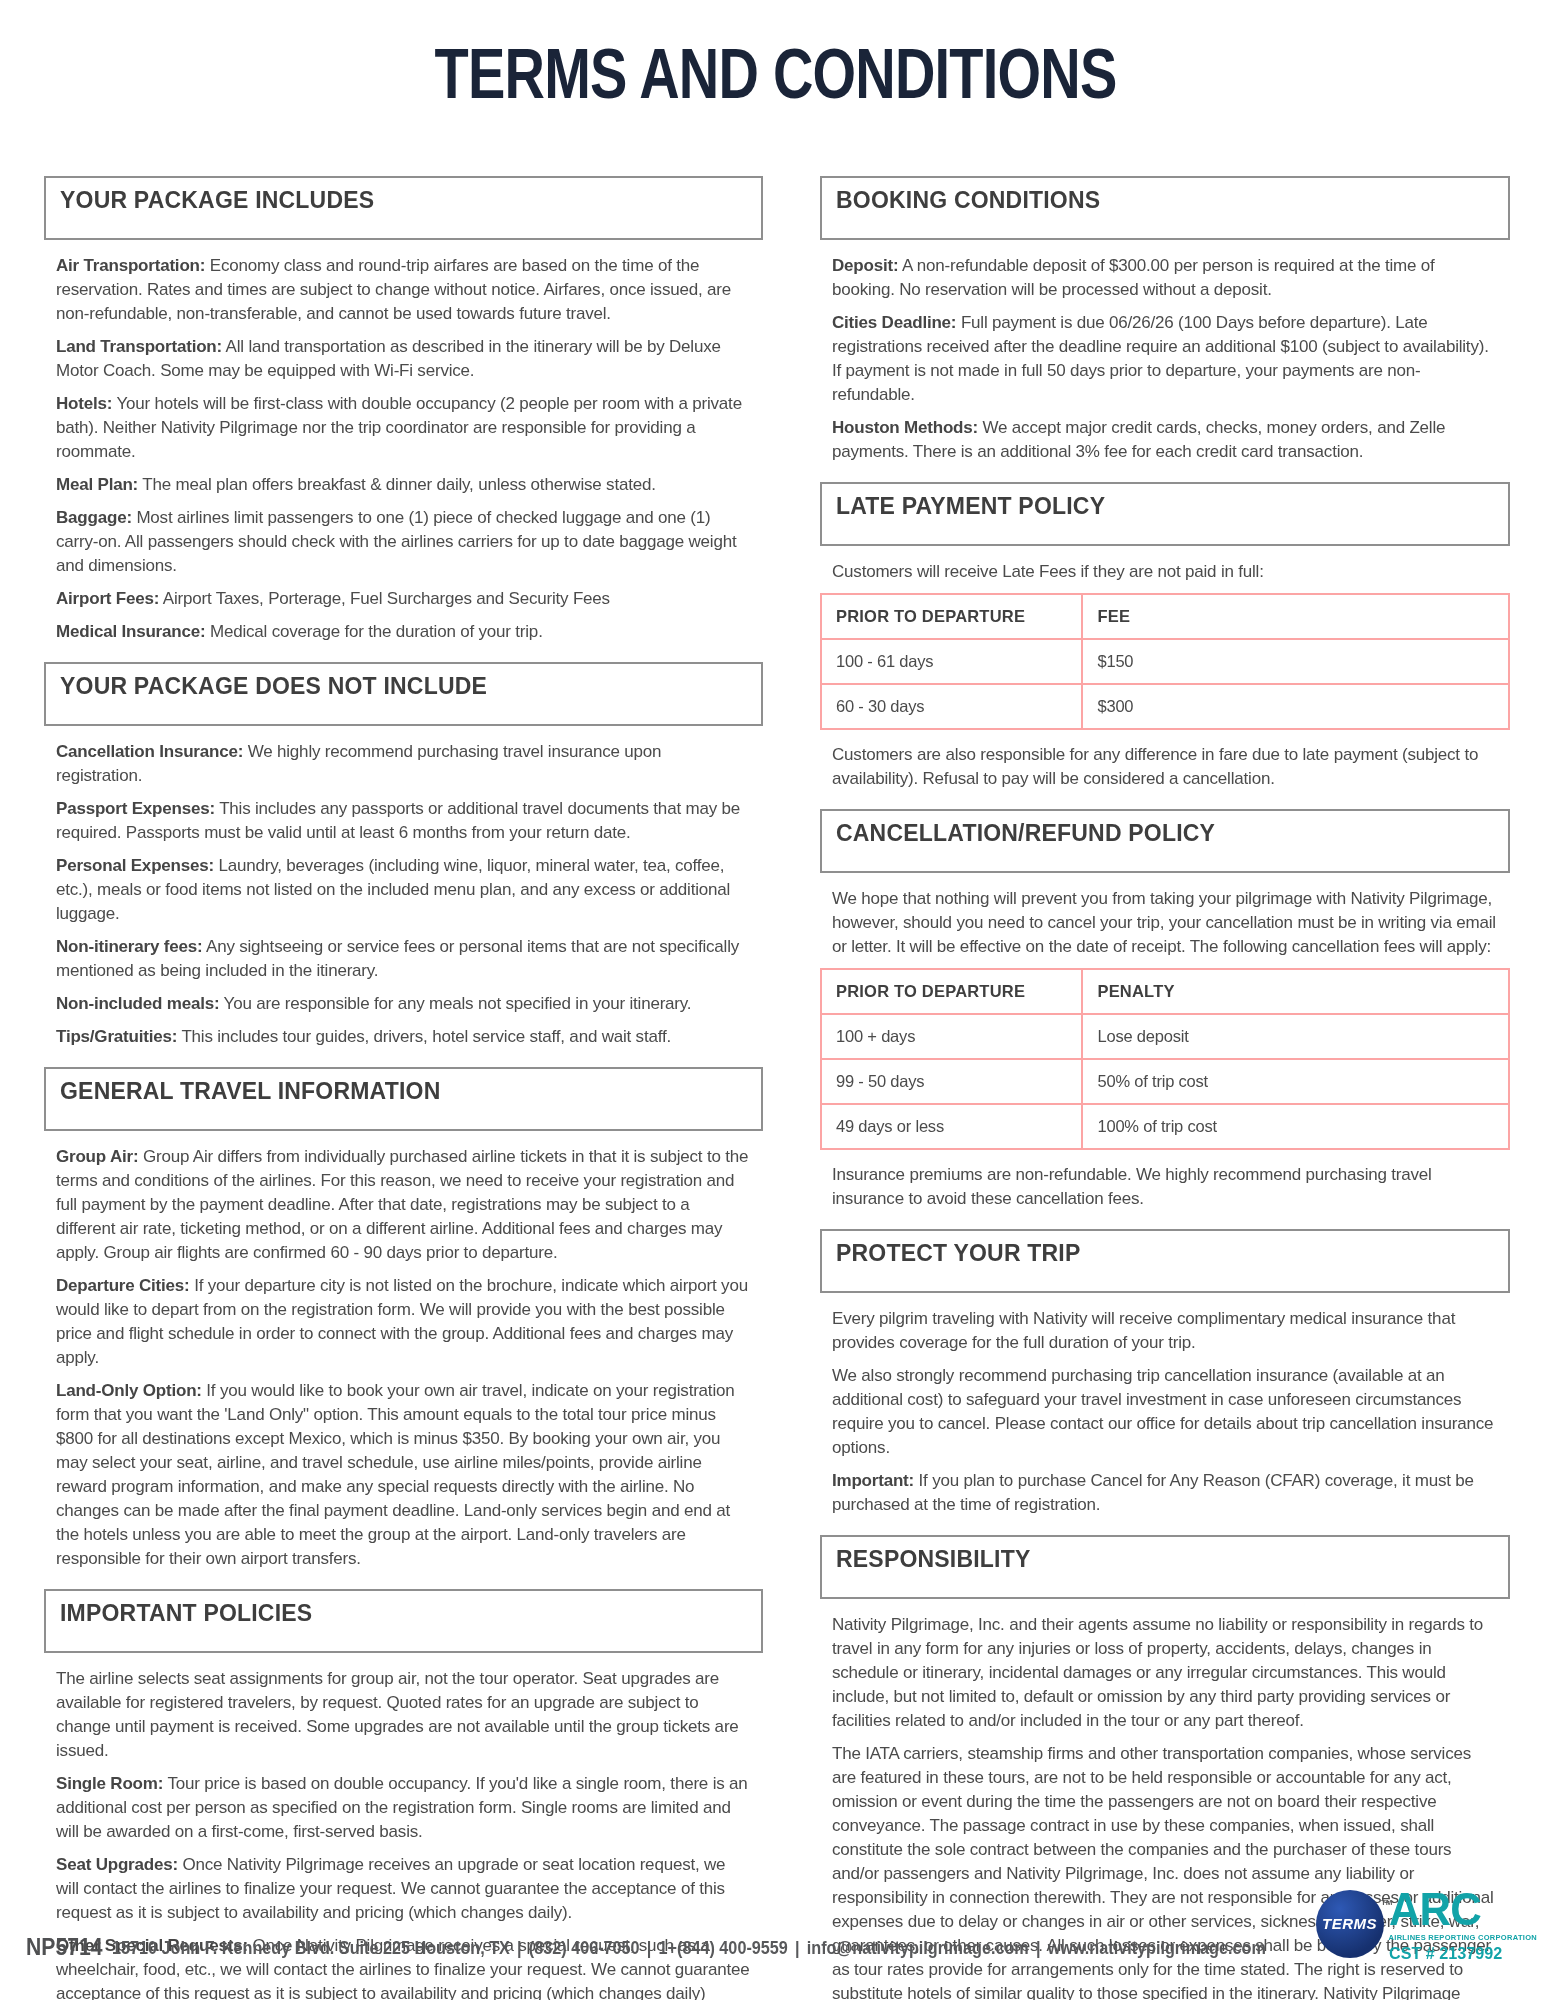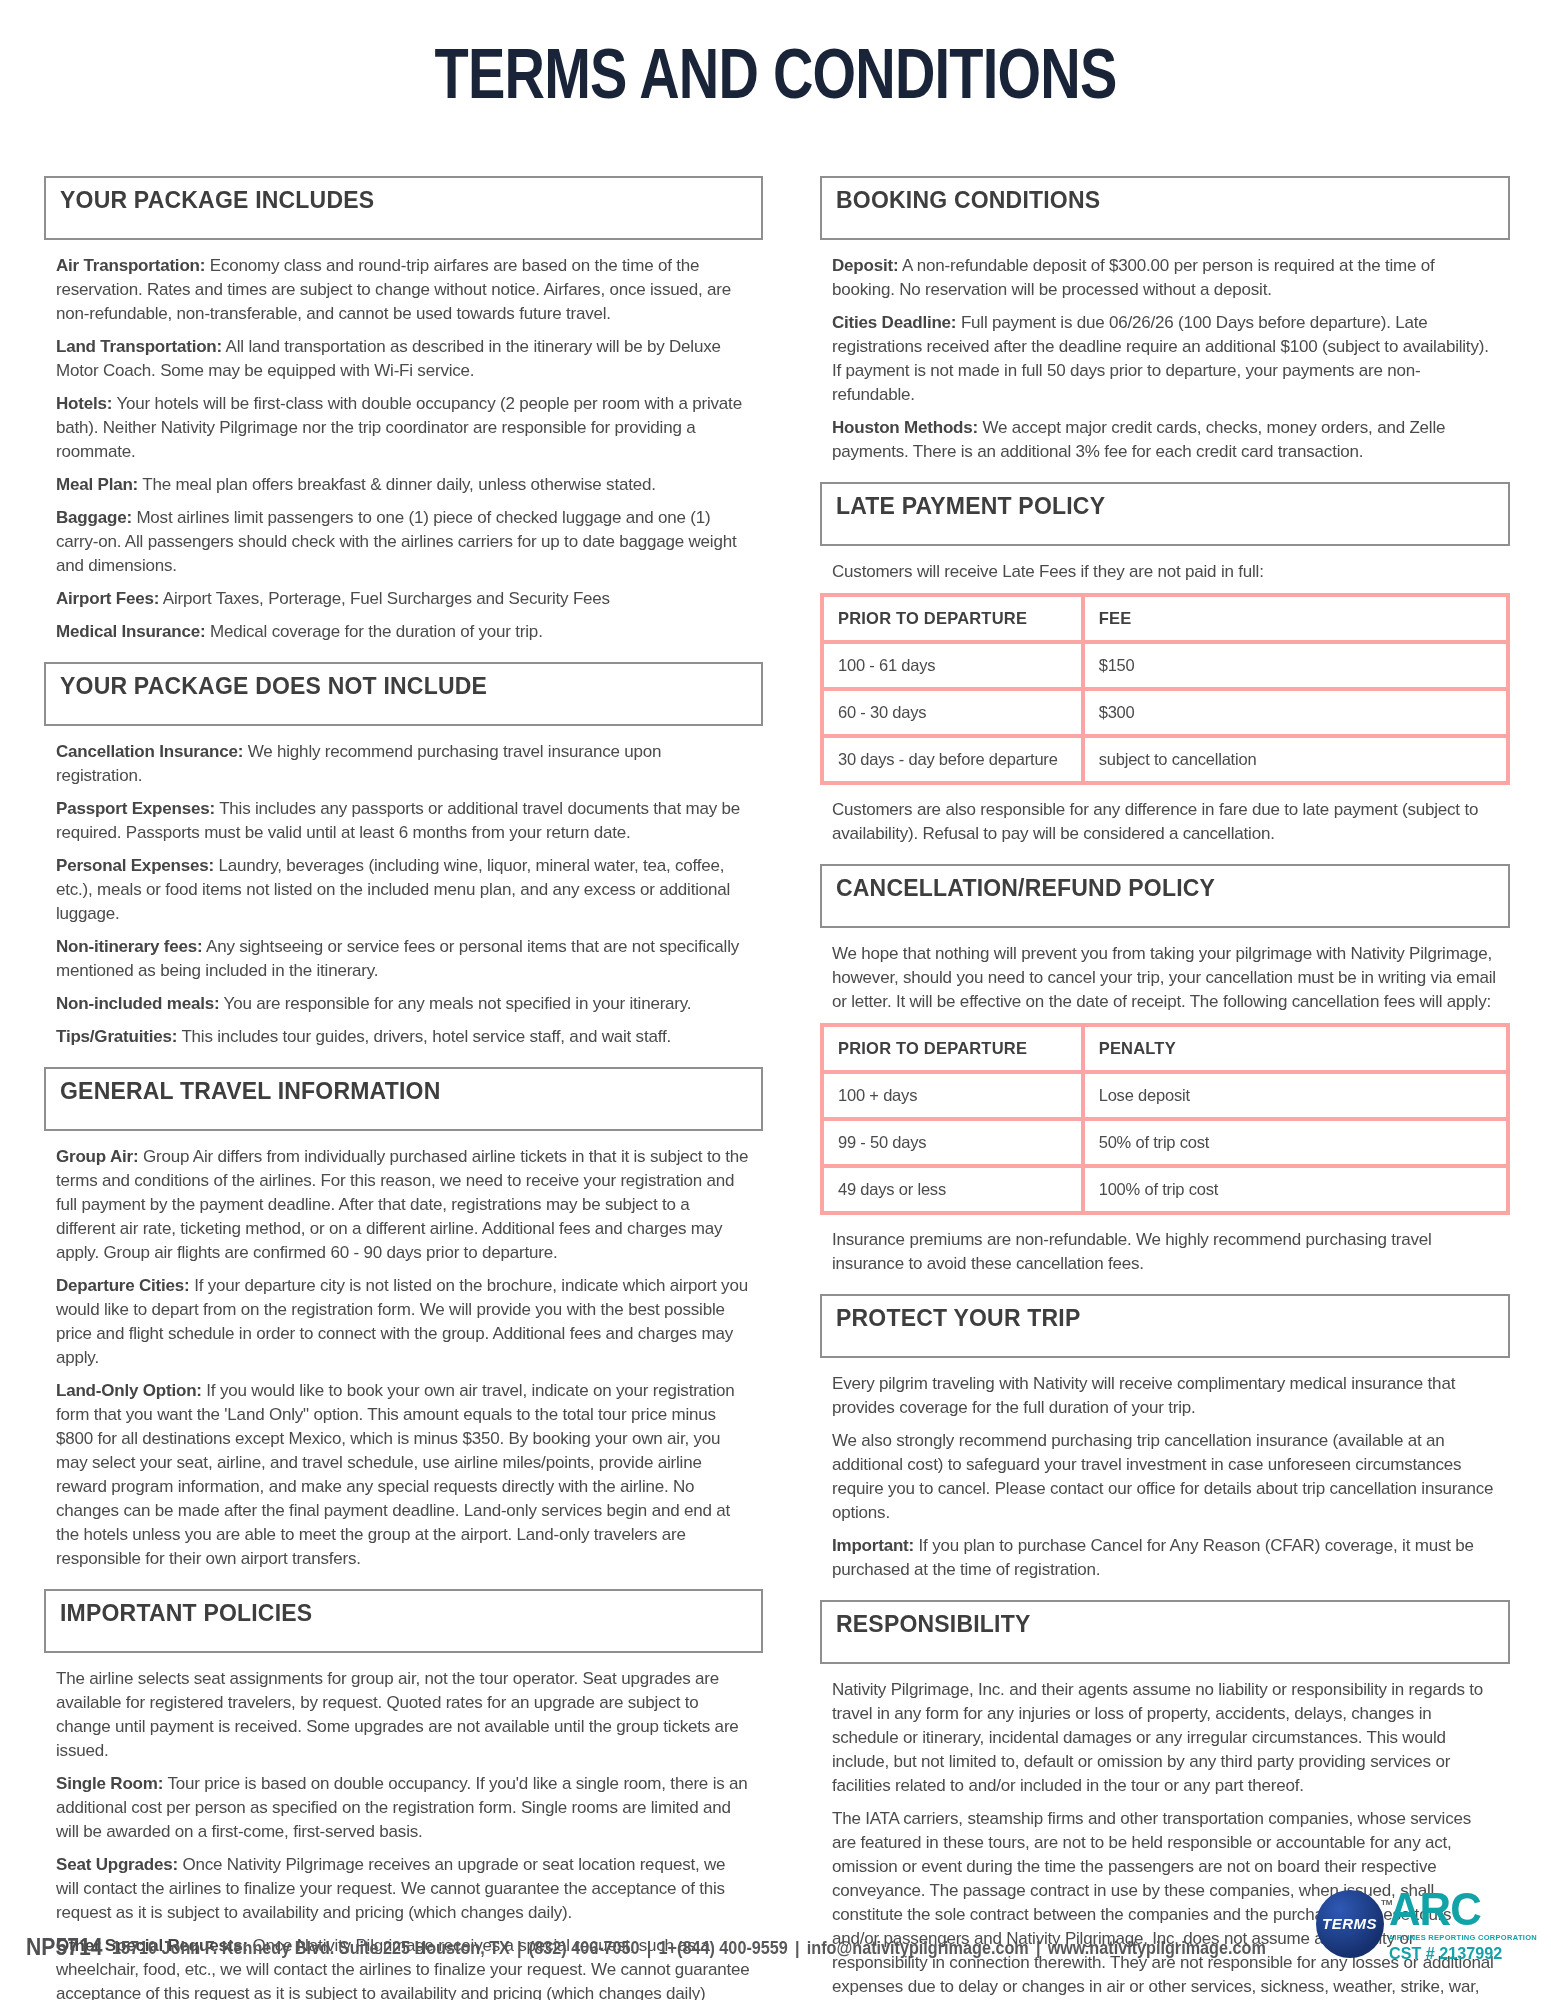--- a/index.html
+++ b/index.html
@@ -24,7 +24,7 @@
   .plabel{color:#454545;font-weight:700;}
 
   .ptable{width:100%;border-collapse:collapse;margin:6px 0 13px;}
-  .ptable th,.ptable td{border:4px solid #fca5a5;padding:12px 14px;
+  .ptable th,.ptable td{border:2px solid #fca5a5;padding:12px 14px;
         text-align:left;color:#4b4b4b;font-size:16.5px;letter-spacing:-.2px;}
   .ptable th{font-weight:700;color:#3f3f3f;letter-spacing:.2px;}
   .ptable th:first-child,.ptable td:first-child{width:38%;}

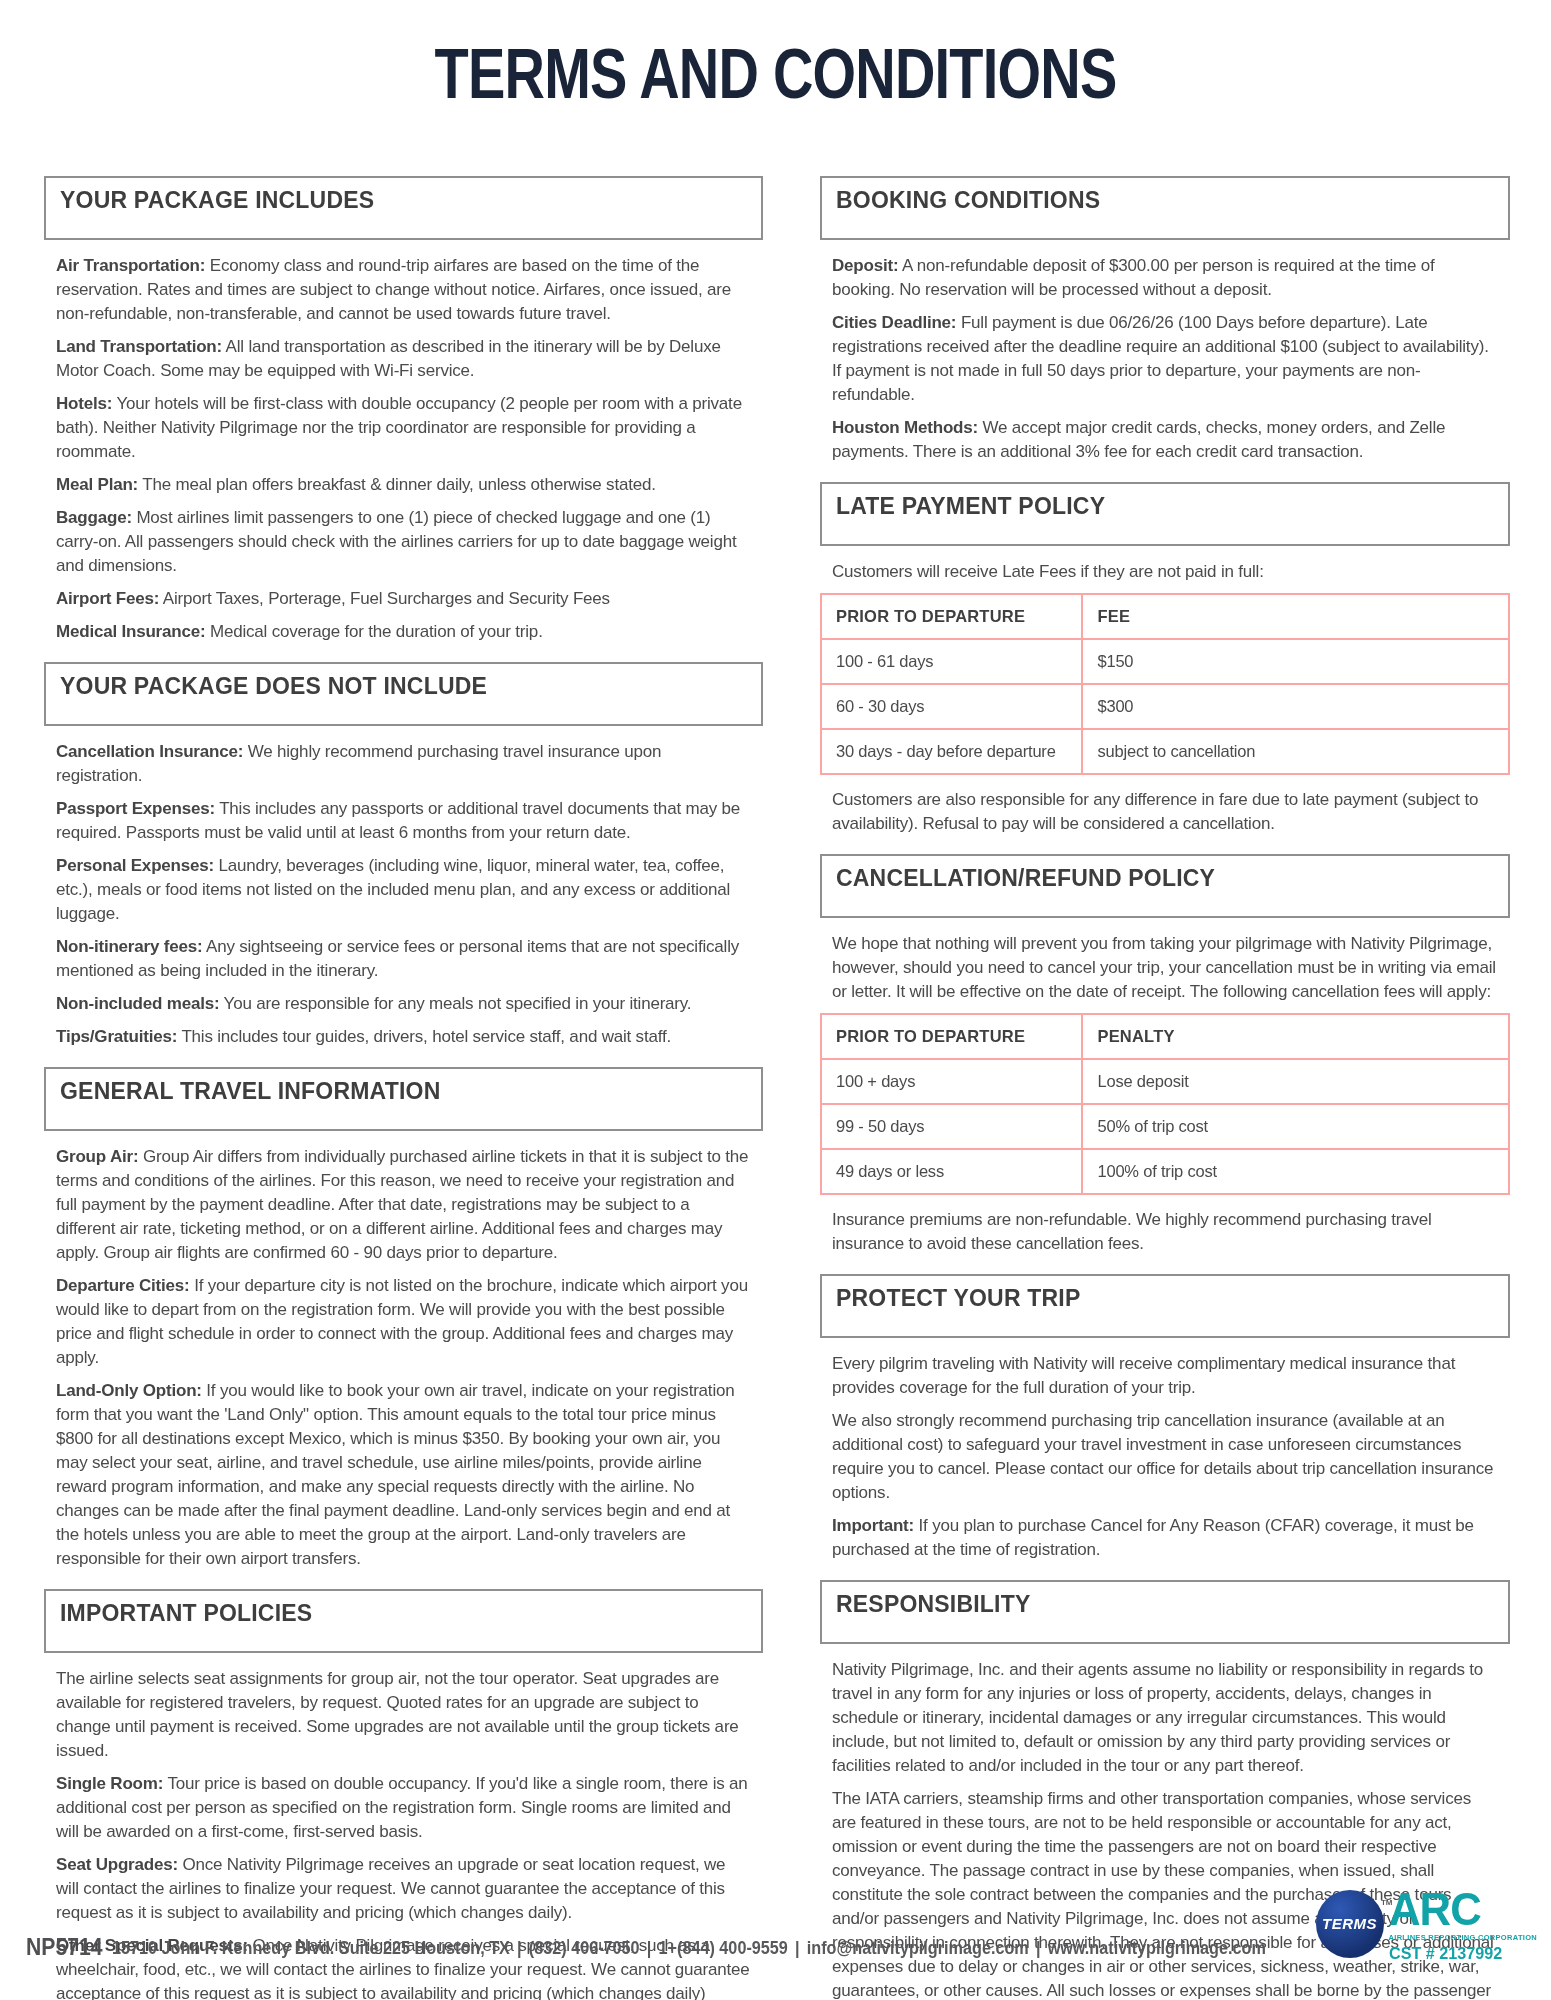--- a/index.html
+++ b/index.html
@@ -154,10 +154,6 @@
               <td>60 - 30 days</td>
               <td>$300</td>
             </tr>
-            <tr>
-              <td>30 days - day before departure</td>
-              <td>subject to cancellation</td>
-            </tr>
           </tbody>
         </table>
         <p class="para"><span>Customers are also responsible for any difference in fare due to late payment (subject to availability). Refusal to pay will be considered a cancellation.</span></p>

